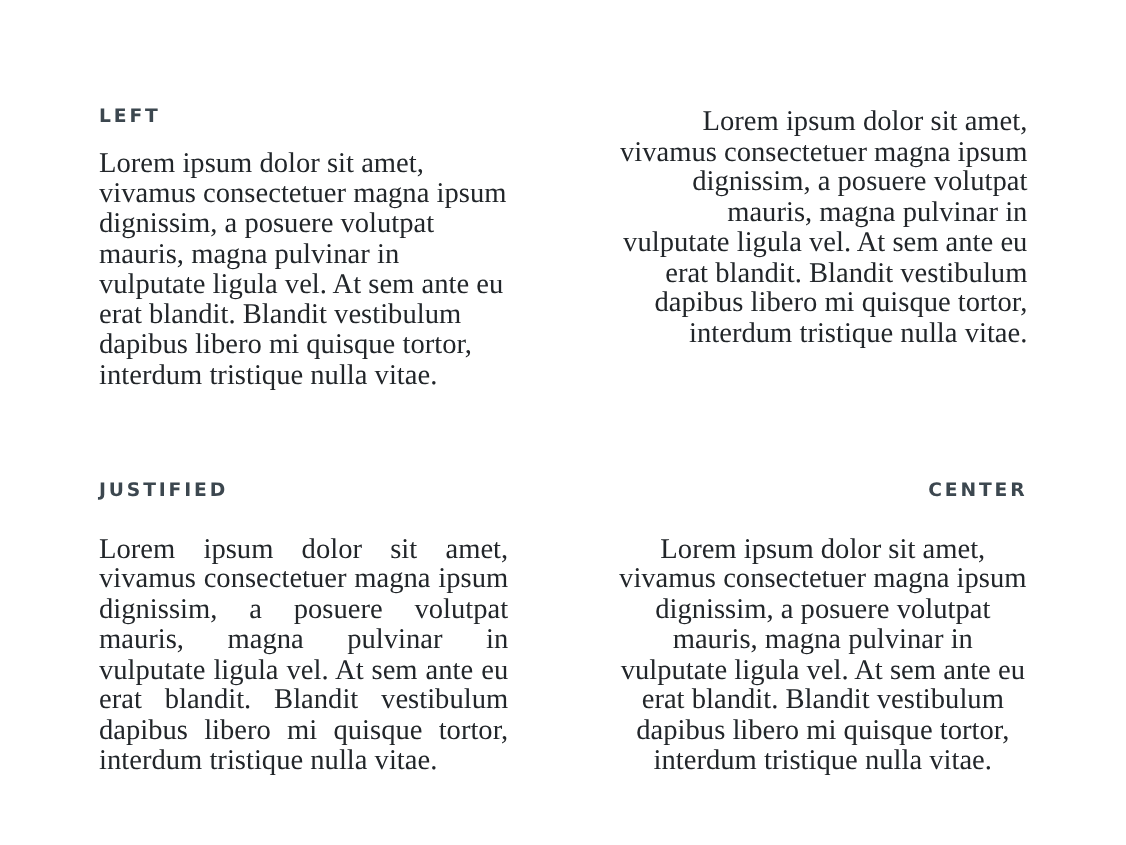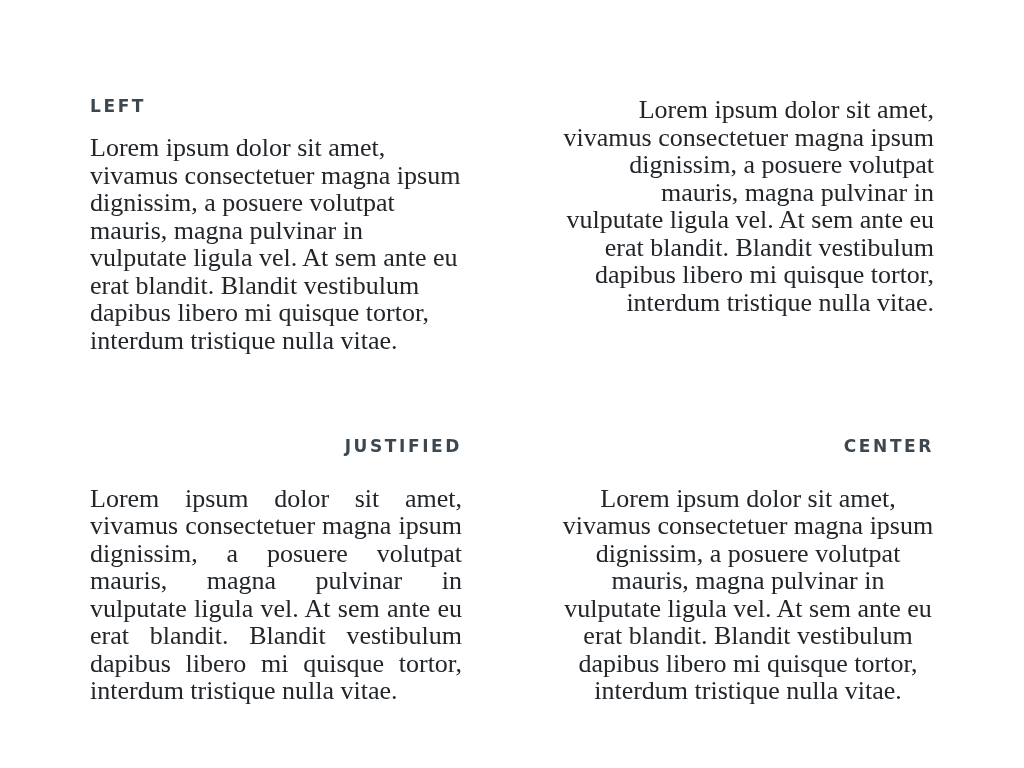--- a/index.html
+++ b/index.html
@@ -56,7 +56,7 @@
   .row2 .block-heading { margin-bottom: 28px; }
   .row2 { margin-top: 22px; }
 
-  .justified-heading { text-align: right; }
+  .justified-heading { text-align: left; }
   .center-heading { text-align: right; }
   .right-heading { text-align: right; }
   .left-heading { text-align: left; }

